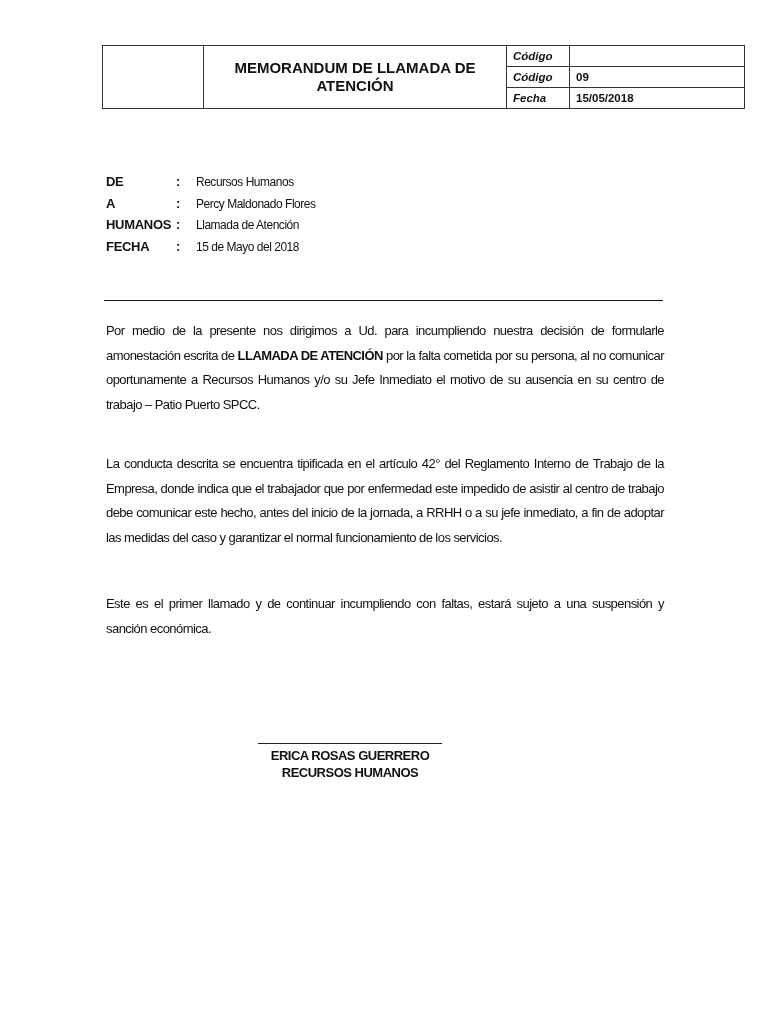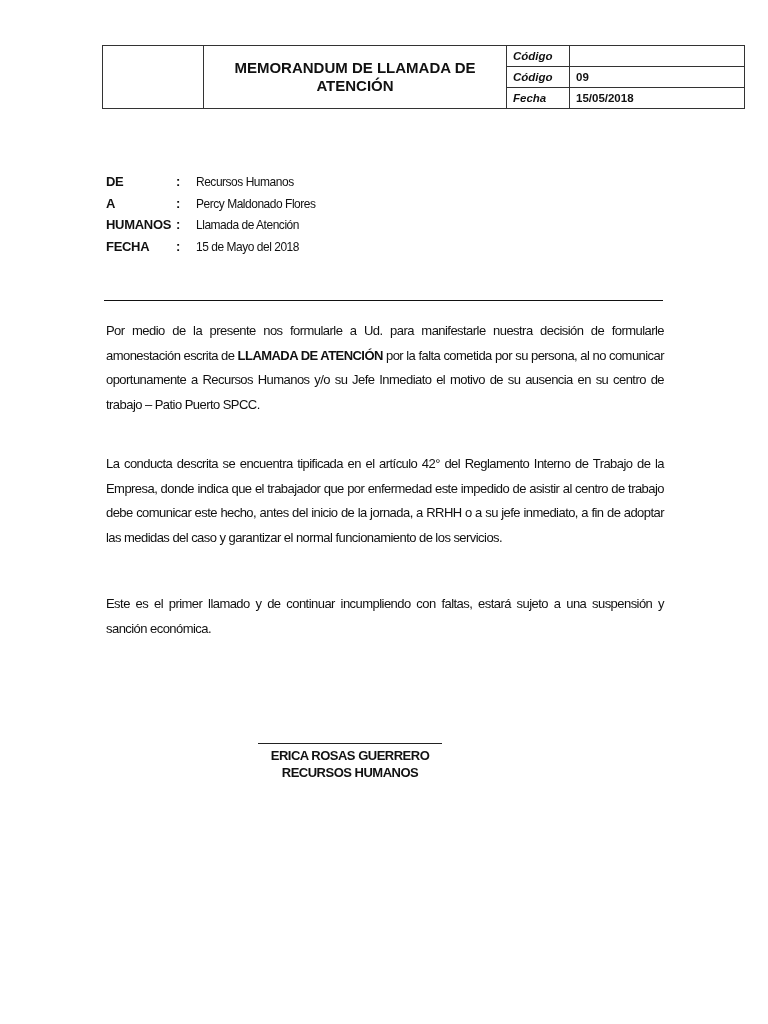--- a/index.html
+++ b/index.html
@@ -155,7 +155,7 @@
 
 <div class="divider"></div>
 
-<div class="body-text p1"><span>Por medio de la presente nos formularle a Ud. para manifestarle nuestra decisión de formularle amonestación escrita de </span><b>LLAMADA DE ATENCIÓN</b><span> por la falta cometida por su persona, al no comunicar oportunamente a Recursos Humanos y/o su Jefe Inmediato el motivo de su ausencia en su centro de trabajo – Patio Puerto SPCC.</span></div>
+<div class="body-text p1"><span>Por medio de la presente nos dirigimos a Ud. para incumpliendo nuestra decisión de formularle amonestación escrita de </span><b>LLAMADA DE ATENCIÓN</b><span> por la falta cometida por su persona, al no comunicar oportunamente a Recursos Humanos y/o su Jefe Inmediato el motivo de su ausencia en su centro de trabajo – Patio Puerto SPCC.</span></div>
 
 <div class="body-text p2">La conducta descrita se encuentra tipificada en el artículo 42° del Reglamento Interno de Trabajo de la Empresa, donde indica que el trabajador que por enfermedad este impedido de asistir al centro de trabajo debe comunicar este hecho, antes del inicio de la jornada, a RRHH o a su jefe inmediato, a fin de adoptar las medidas del caso y garantizar el normal funcionamiento de los servicios.</div>
 

